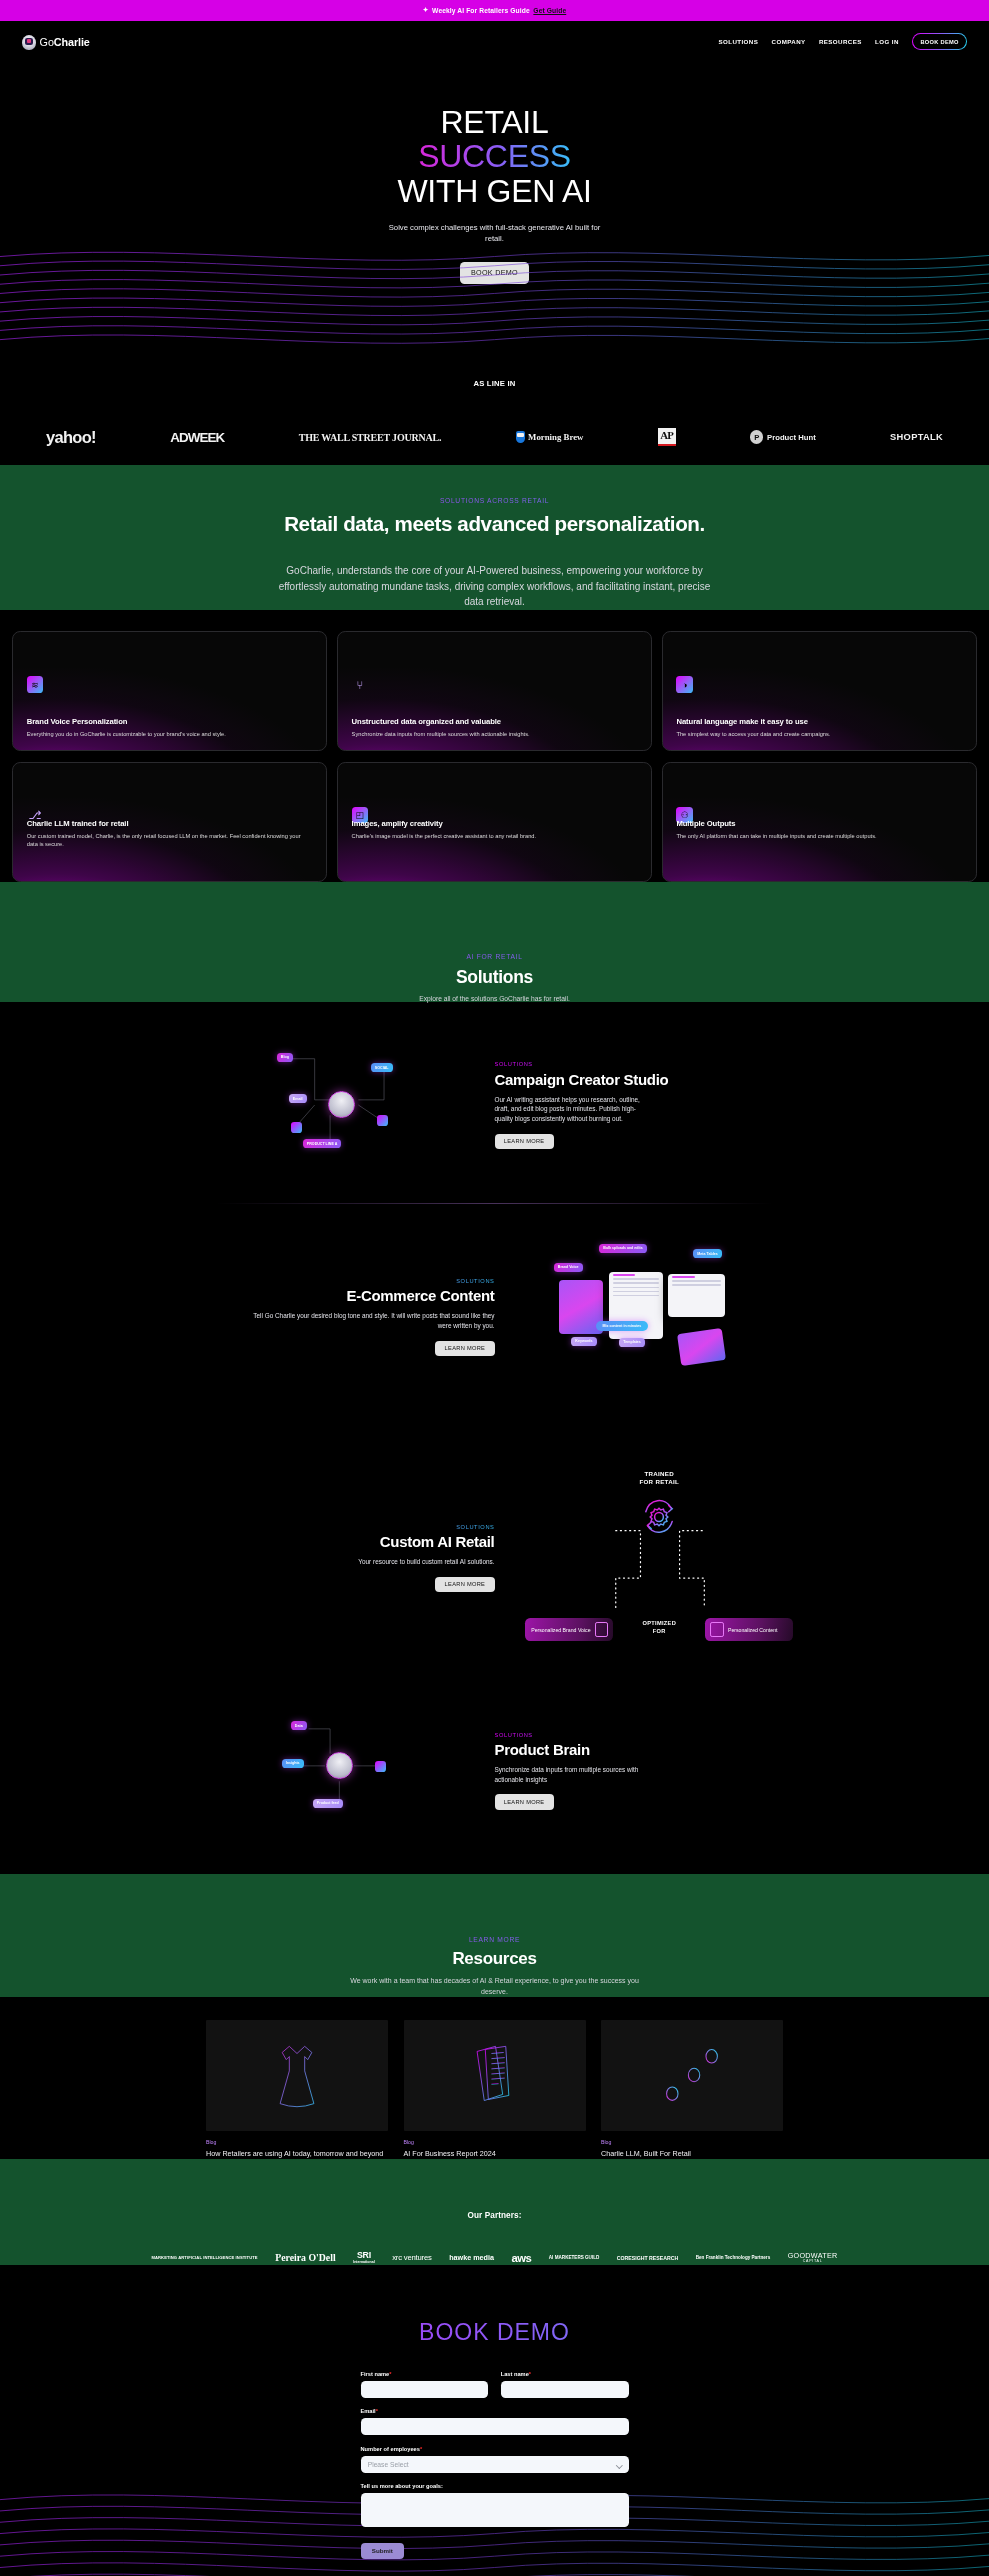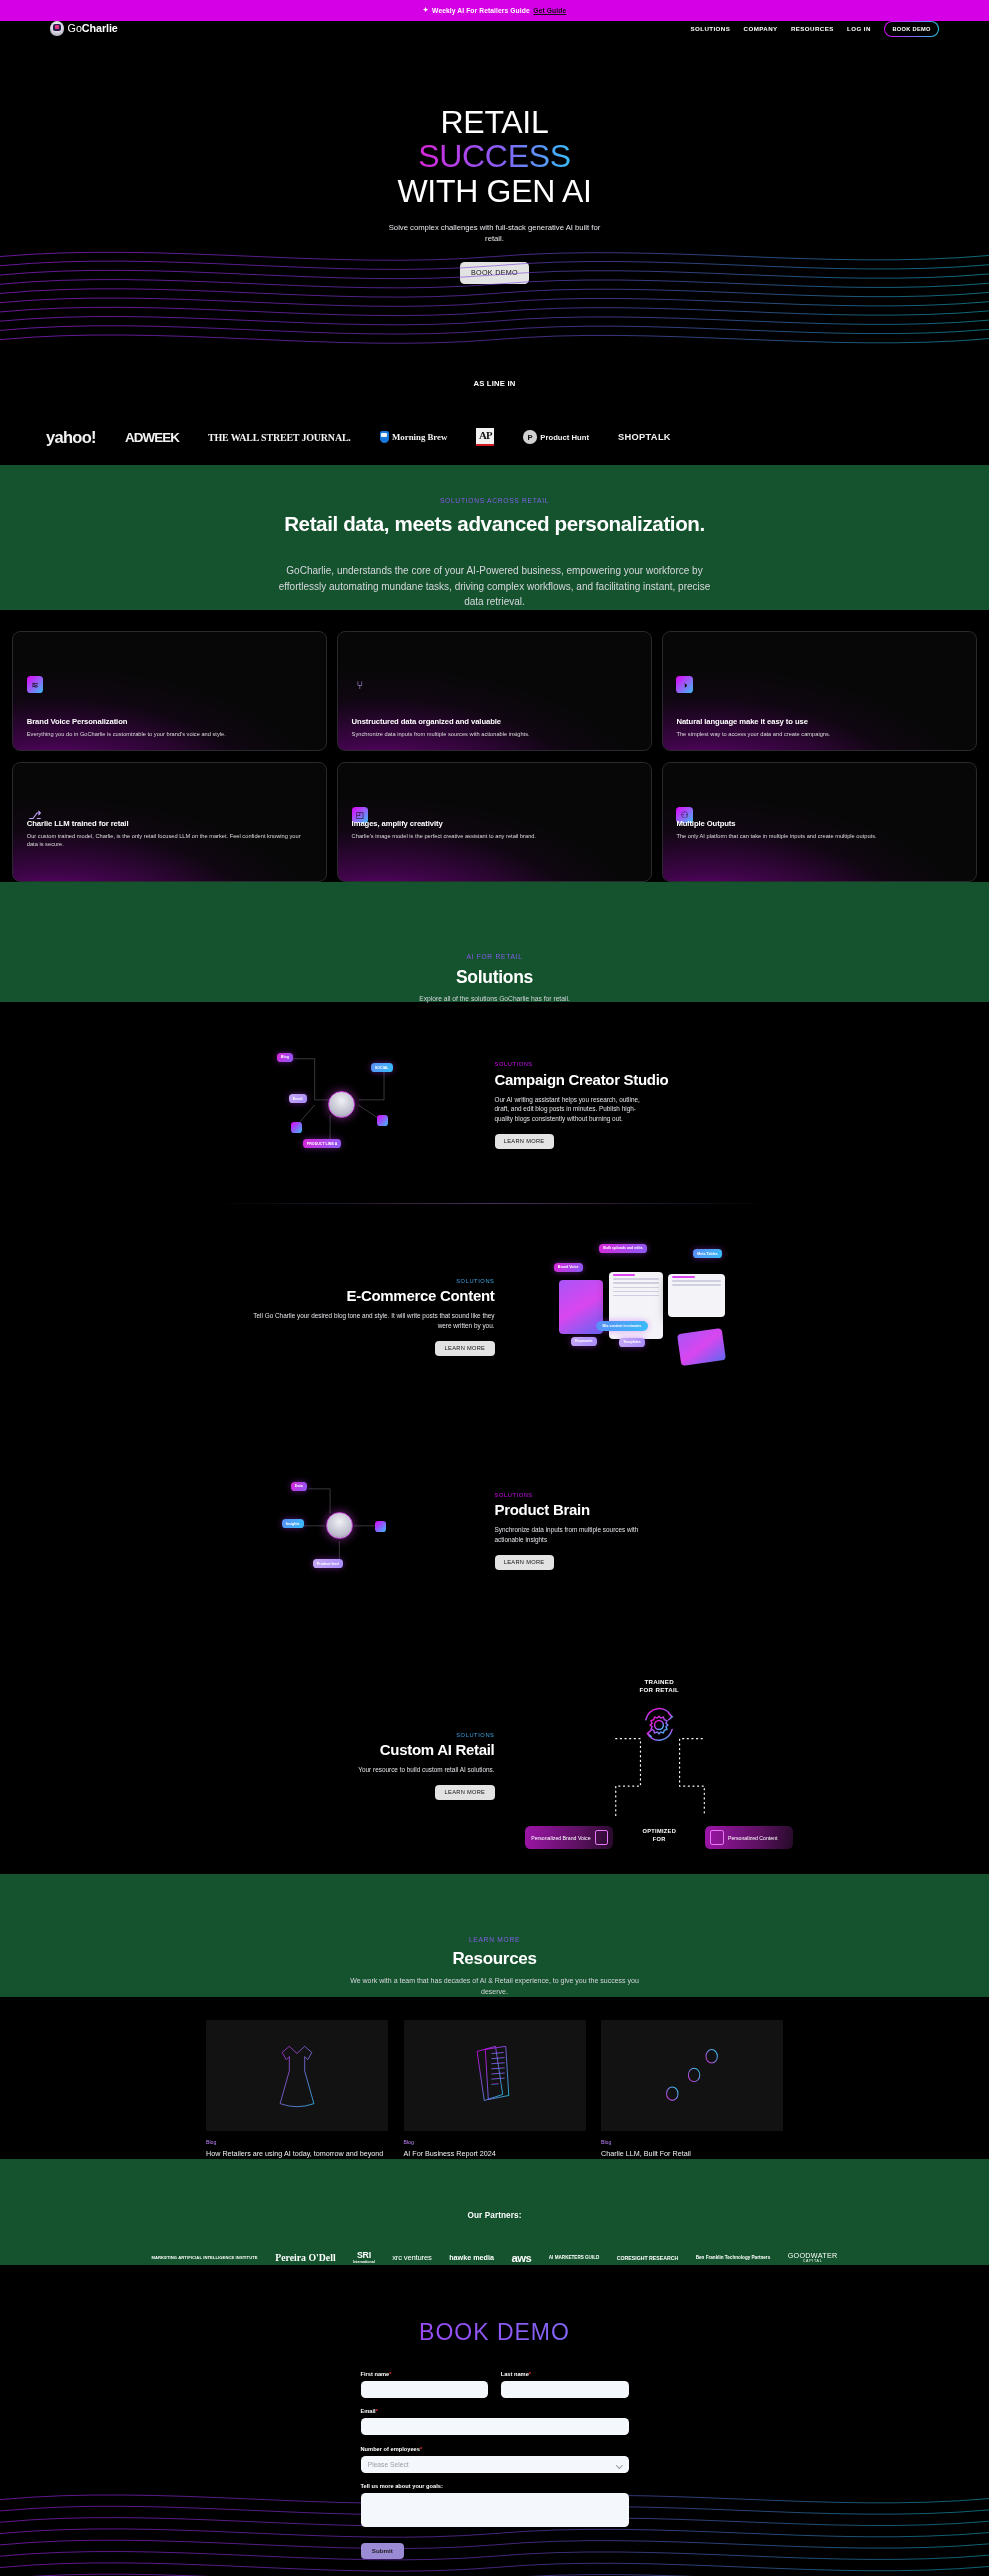--- a/index.html
+++ b/index.html
@@ -31,9 +31,9 @@
   .nav {
     height: 29px;
     display: flex;
-    align-items: flex-start;
+    align-items: flex-end;
     justify-content: space-between;
-    padding: 0 50px;
+    padding: 0 22px;
     background: #000;
   }
   .logo { display: flex; align-items: center; gap: 3.6px; }

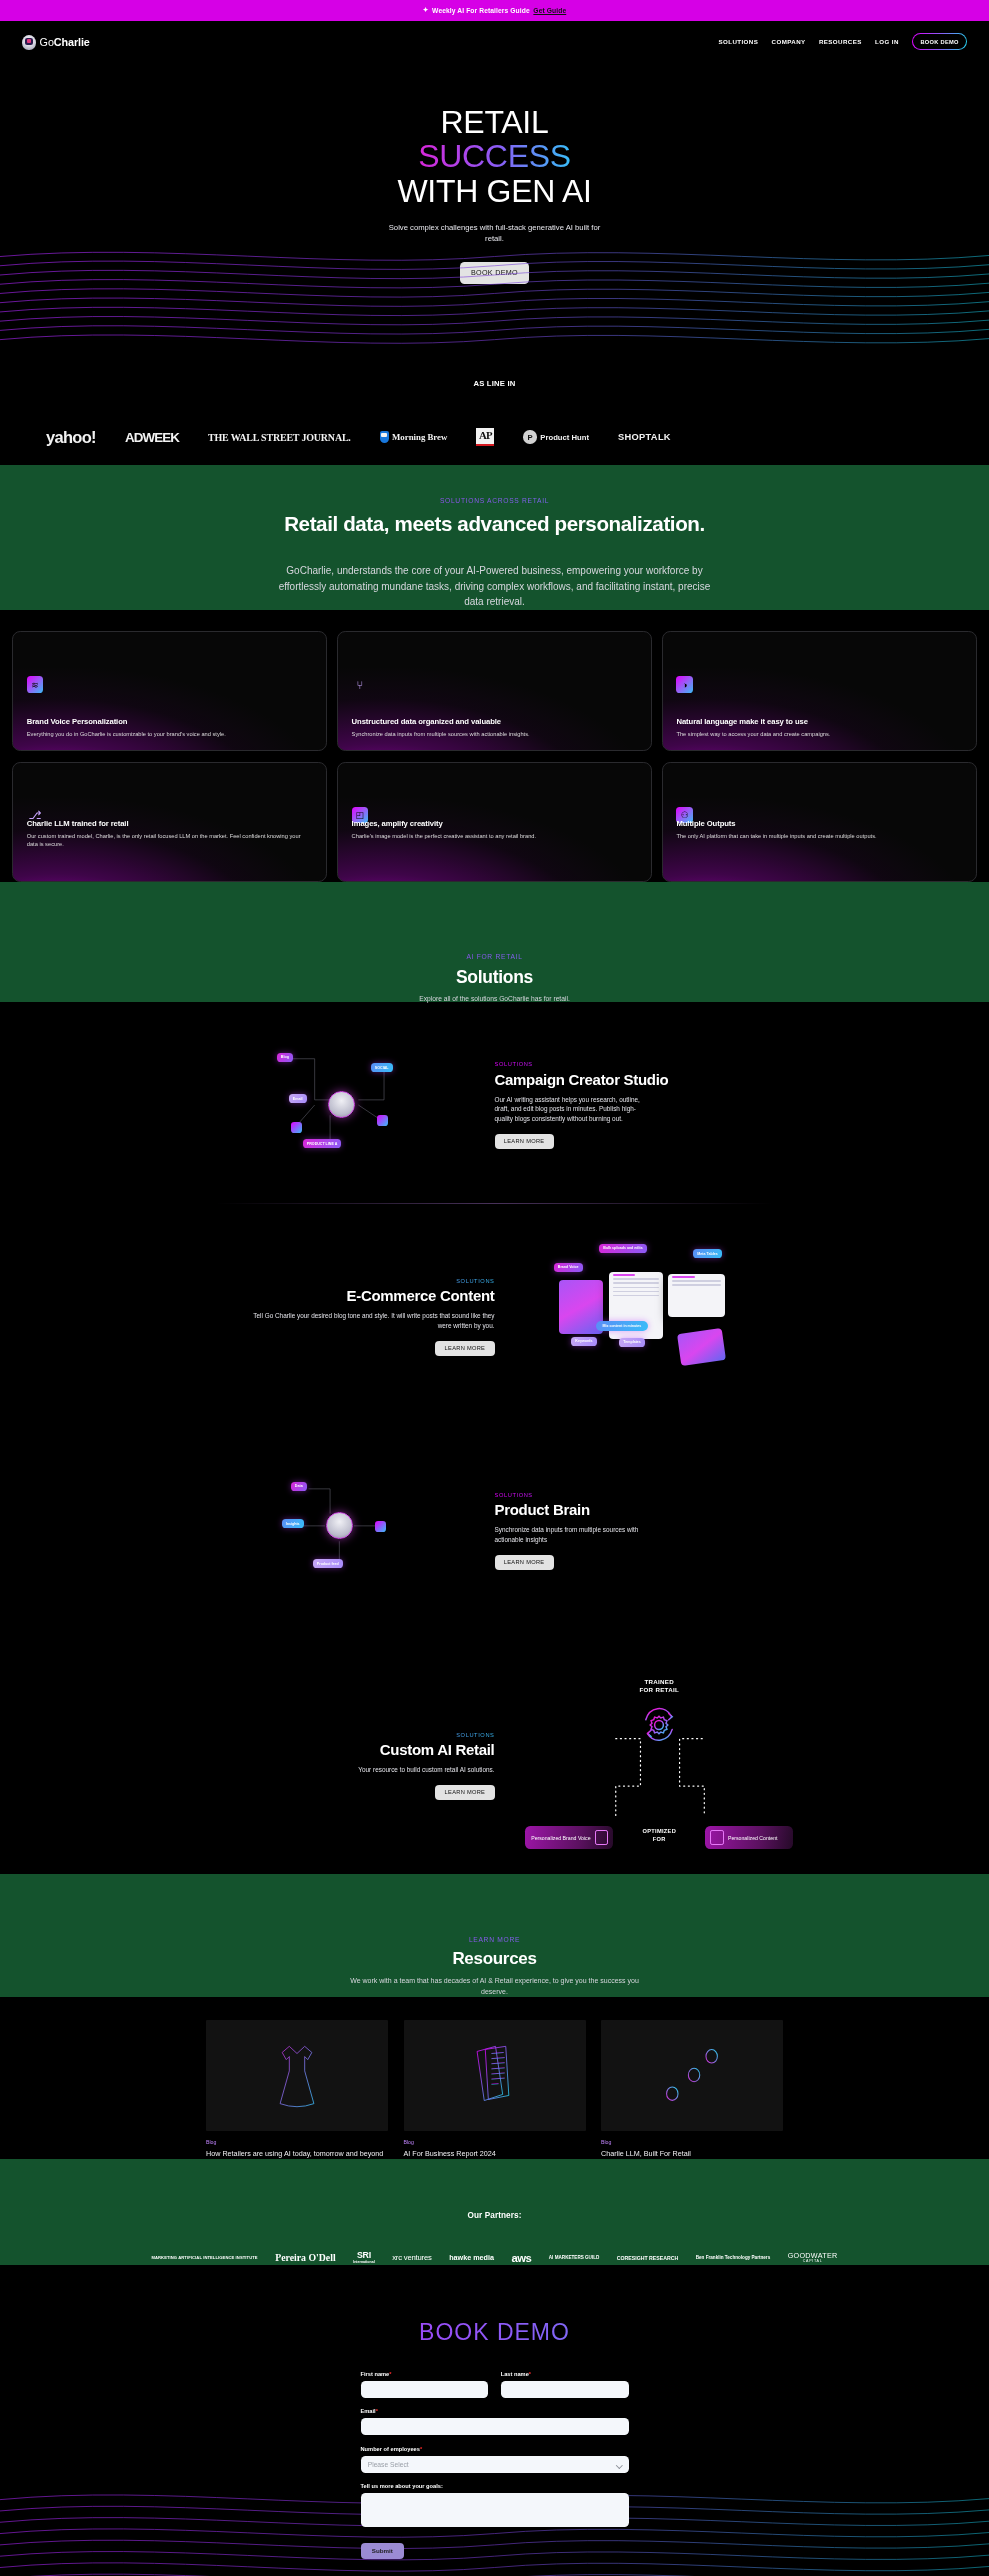--- a/index.html
+++ b/index.html
@@ -104,7 +104,7 @@
   .seen { text-align: center; padding: 30px 0 18.5px; background: #000; }
   .seen h3 { font-size: 7.7px; font-weight: 800; letter-spacing: 0.2px; }
   .logorow {
-    display: flex; align-items: center; justify-content: flex-start;
+    display: flex; align-items: center; justify-content: space-between;
     gap: 29px; margin-top: 40px; padding: 0 46px;
     filter: grayscale(0);
   }

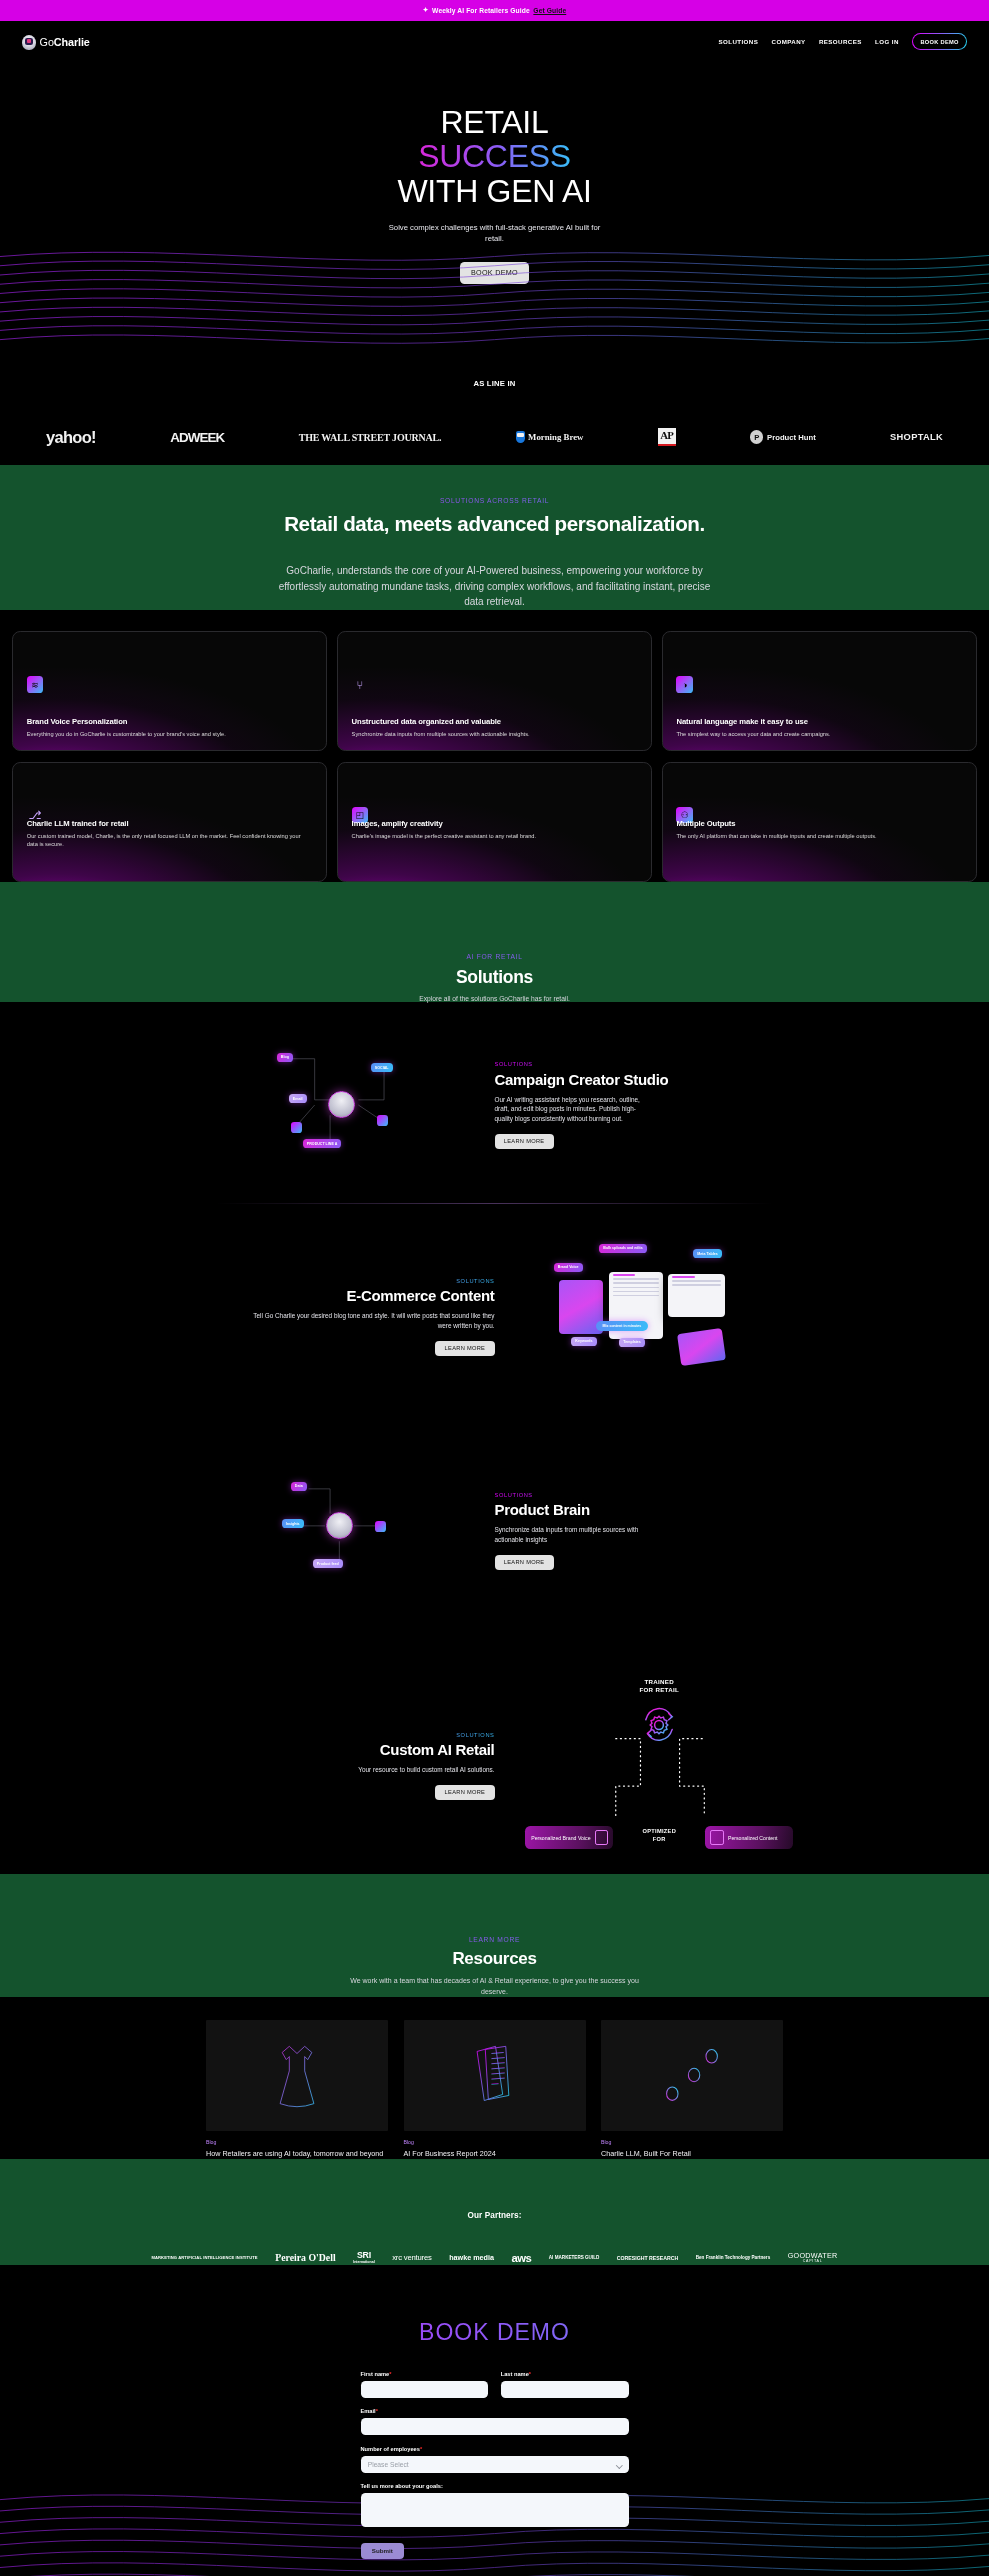--- a/index.html
+++ b/index.html
@@ -487,32 +487,6 @@
   </div>
   <div class="divider"></div>
 
-  <div class="solrow" style="padding-top:38px;padding-bottom:36px;">
-    <div class="solart">
-      <div class="artbox small">
-        <svg width="185" height="134" style="position:absolute;left:0;top:0" viewBox="0 0 360 260">
-          <g stroke="#6b6b7a" stroke-width="1" fill="none">
-            <path d="M108,48 L150,48 L150,96"></path>
-              <path d="M90,120 L140,120"></path>
-            <path d="M196,120 L250,120"></path>
-              <path d="M168,150 L168,190"></path>
-          </g>
-        </svg>
-        <div class="chip" style="left:38px;top:17.5px">Data</div>
-        <div class="chip blue" style="left:29px;top:55px">Insights</div>
-        <div class="avatar-c" style="left:73px;top:48px"></div>
-        <div class="node" style="left:122px;top:57px"></div>
-        <div class="chip light" style="left:60px;top:95px">Product feed</div>
-      </div>
-    </div>
-    <div class="solcopy">
-      <div class="eyebrow">SOLUTIONS</div>
-      <h3>Product Brain</h3>
-      <p>Synchronize data inputs from multiple sources with actionable insights</p>
-      <button class="btn-light">LEARN MORE</button>
-    </div>
-  </div>
-
   <div class="solrow rev" style="padding-top:44px;padding-bottom:20.6px;padding-left:165px;padding-right:165px;">
     <div class="solart">
       <div class="trainbox">
@@ -563,6 +537,32 @@
       <div class="eyebrow">SOLUTIONS</div>
       <h3>Custom AI Retail</h3>
       <p>Your resource to build custom retail AI solutions.</p>
+      <button class="btn-light">LEARN MORE</button>
+    </div>
+  </div>
+
+  <div class="solrow" style="padding-top:38px;padding-bottom:36px;">
+    <div class="solart">
+      <div class="artbox small">
+        <svg width="185" height="134" style="position:absolute;left:0;top:0" viewBox="0 0 360 260">
+          <g stroke="#6b6b7a" stroke-width="1" fill="none">
+            <path d="M108,48 L150,48 L150,96"></path>
+              <path d="M90,120 L140,120"></path>
+            <path d="M196,120 L250,120"></path>
+              <path d="M168,150 L168,190"></path>
+          </g>
+        </svg>
+        <div class="chip" style="left:38px;top:17.5px">Data</div>
+        <div class="chip blue" style="left:29px;top:55px">Insights</div>
+        <div class="avatar-c" style="left:73px;top:48px"></div>
+        <div class="node" style="left:122px;top:57px"></div>
+        <div class="chip light" style="left:60px;top:95px">Product feed</div>
+      </div>
+    </div>
+    <div class="solcopy">
+      <div class="eyebrow">SOLUTIONS</div>
+      <h3>Product Brain</h3>
+      <p>Synchronize data inputs from multiple sources with actionable insights</p>
       <button class="btn-light">LEARN MORE</button>
     </div>
   </div>

